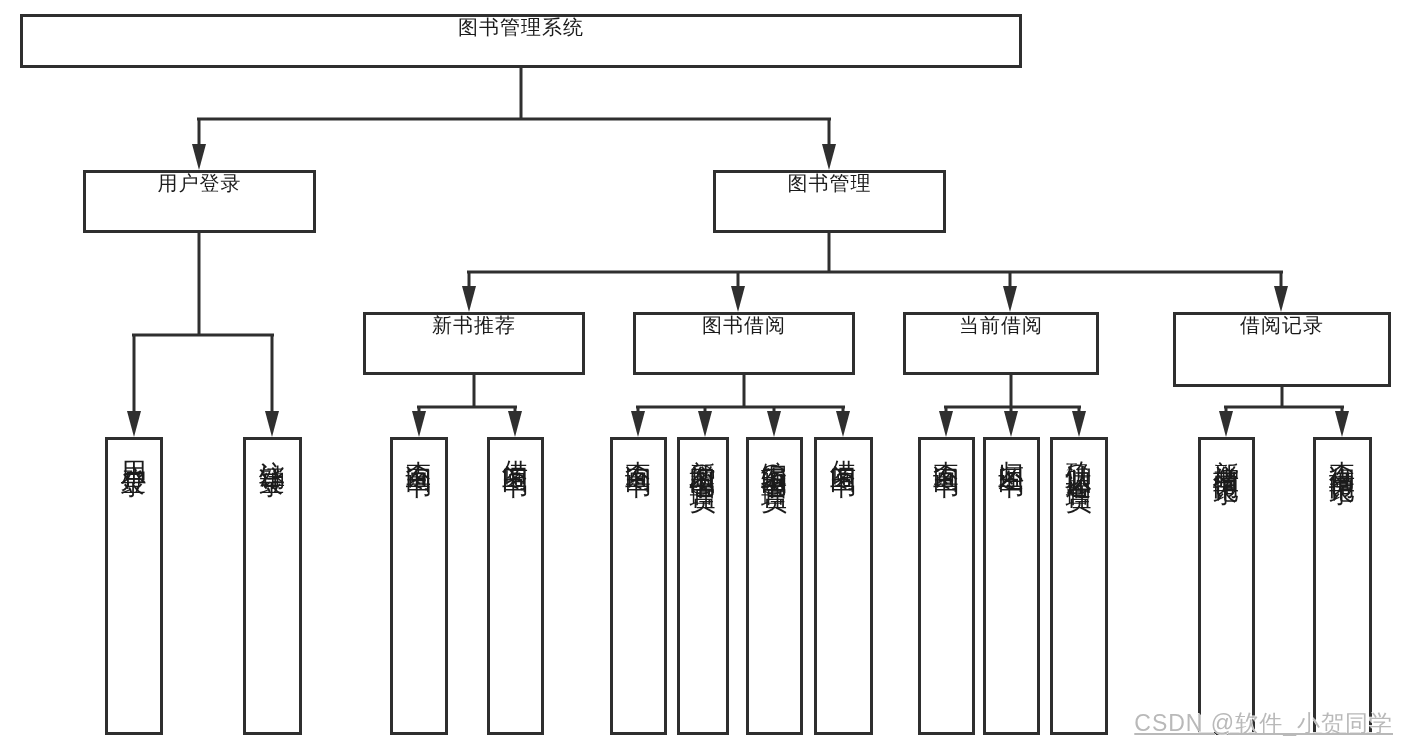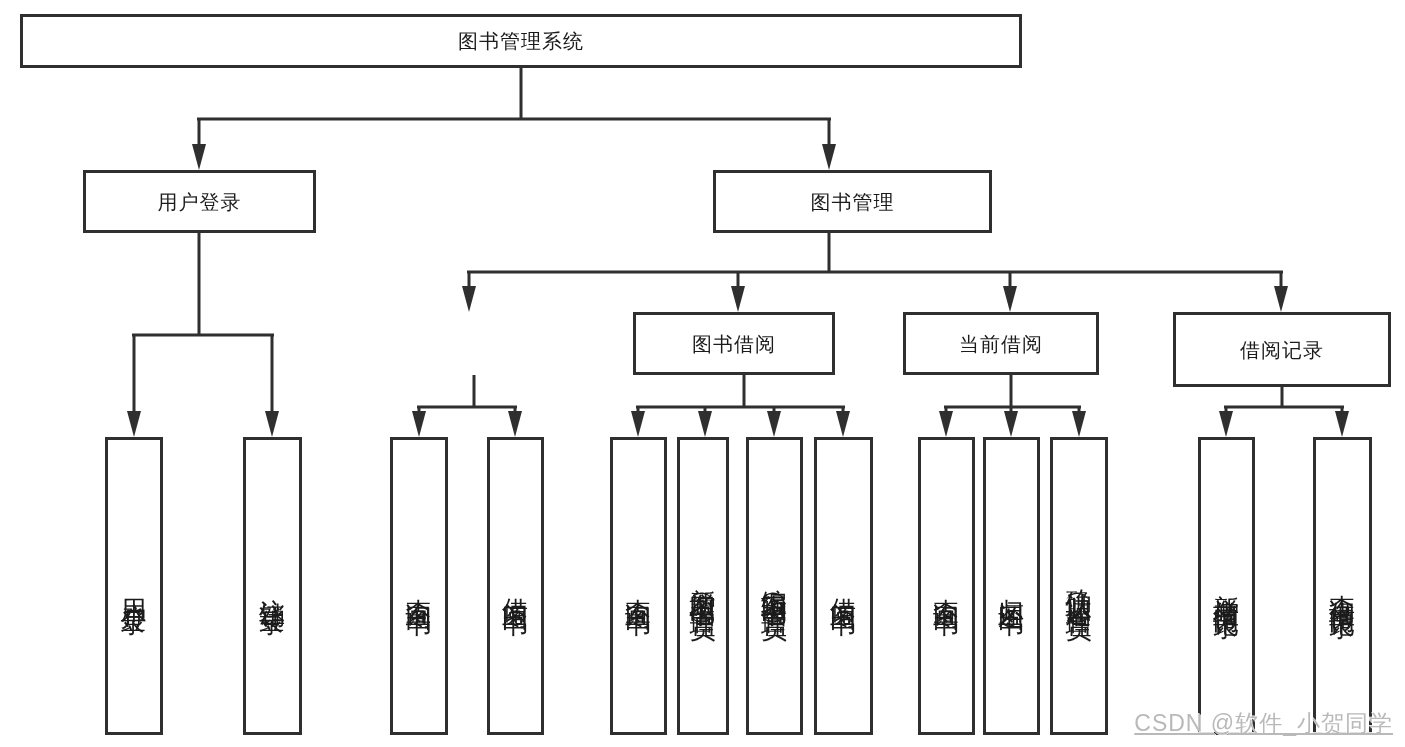--- a/index.html
+++ b/index.html
@@ -26,7 +26,6 @@
     background:#fff;
     border:3px solid var(--box-border);
     display:flex;
-    align-items:center;
     justify-content:center;
     color:var(--text);
     z-index:1;

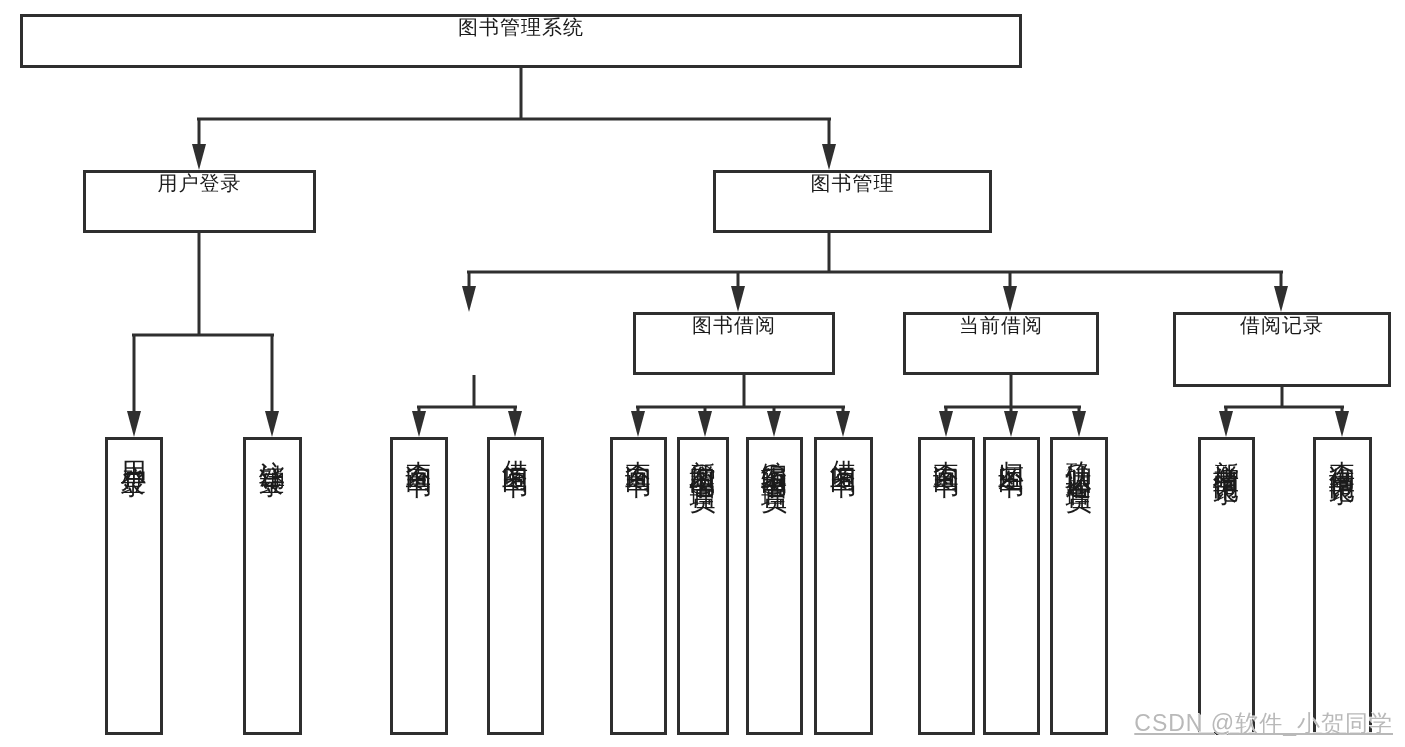--- a/index.html
+++ b/index.html
@@ -144,7 +144,7 @@
   <div class="box h" style="left:83px;top:170px;width:233px;height:63px">
     <span>用户登录</span>
   </div>
-  <div class="box h" style="left:713px;top:170px;width:279px;height:63px">
+  <div class="box h" style="left:713px;top:170px;width:233px;height:63px">
     <span>图书管理</span>
   </div>
 

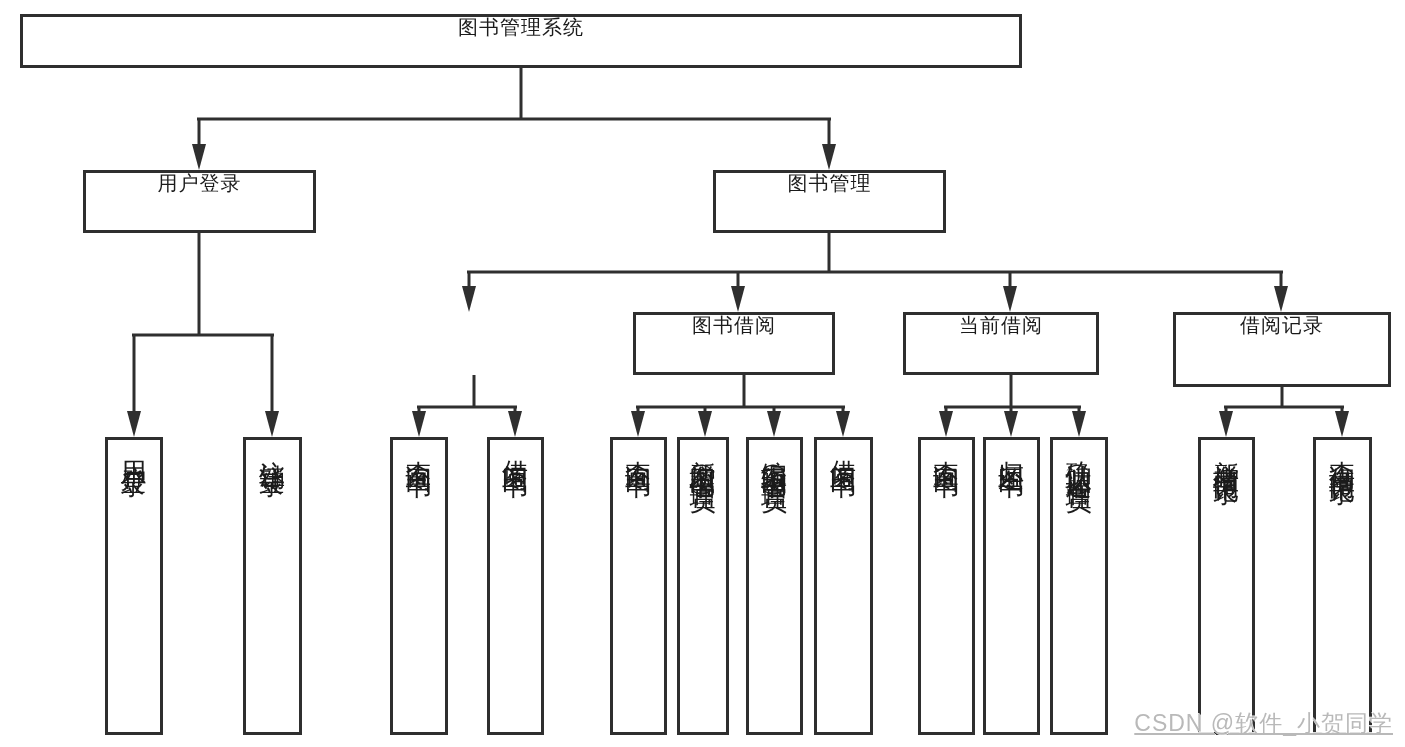--- a/index.html
+++ b/index.html
@@ -148,6 +148,9 @@
     <span>图书管理</span>
   </div>
 
+  <div class="box h" style="left:363px;top:312px;width:222px;height:63px">
+    <span>新书推荐</span>
+  </div>
   <div class="box h" style="left:633px;top:312px;width:202px;height:63px">
     <span>图书借阅</span>
   </div>

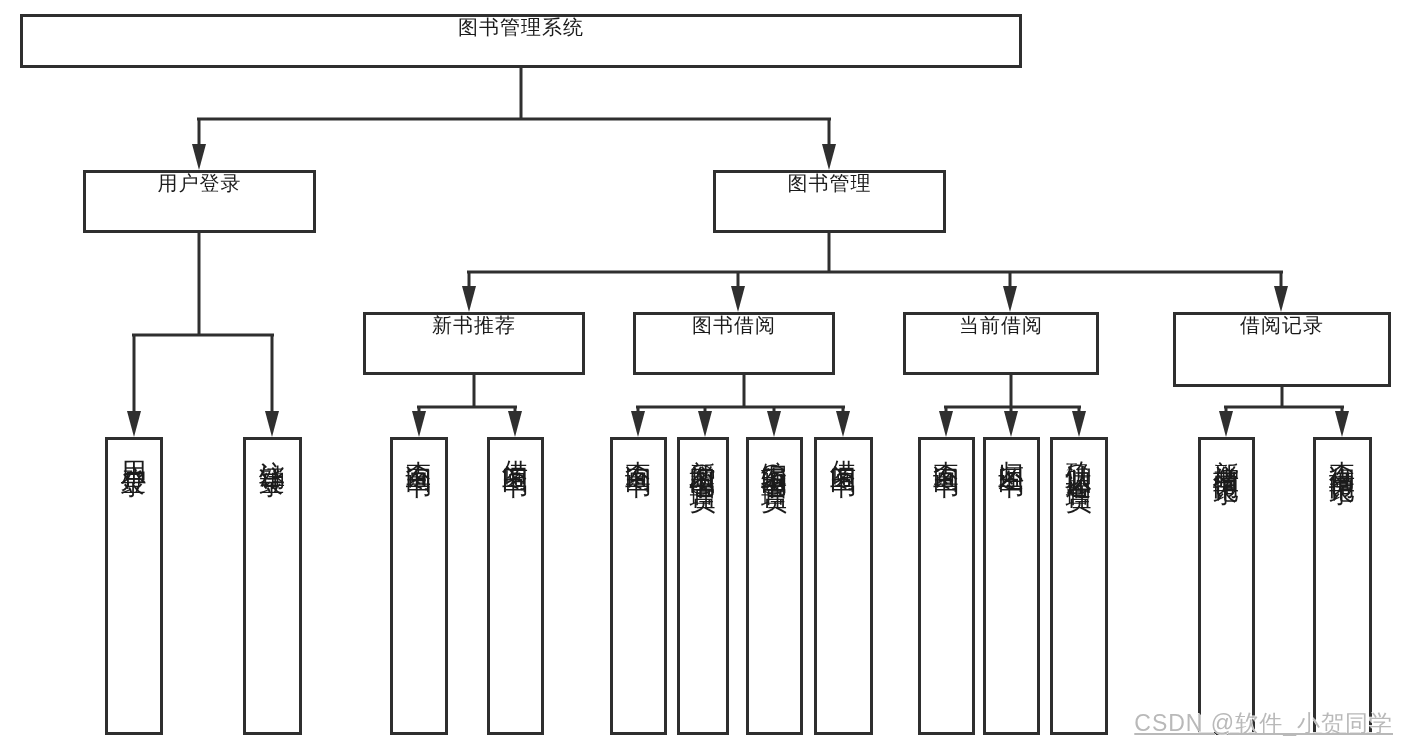--- a/index.html
+++ b/index.html
@@ -151,7 +151,7 @@
   <div class="box h" style="left:363px;top:312px;width:222px;height:63px">
     <span>新书推荐</span>
   </div>
-  <div class="box h" style="left:633px;top:312px;width:202px;height:63px">
+  <div class="box h" style="left:633px;top:312px;width:222px;height:63px">
     <span>图书借阅</span>
   </div>
   <div class="box h" style="left:903px;top:312px;width:196px;height:63px">

